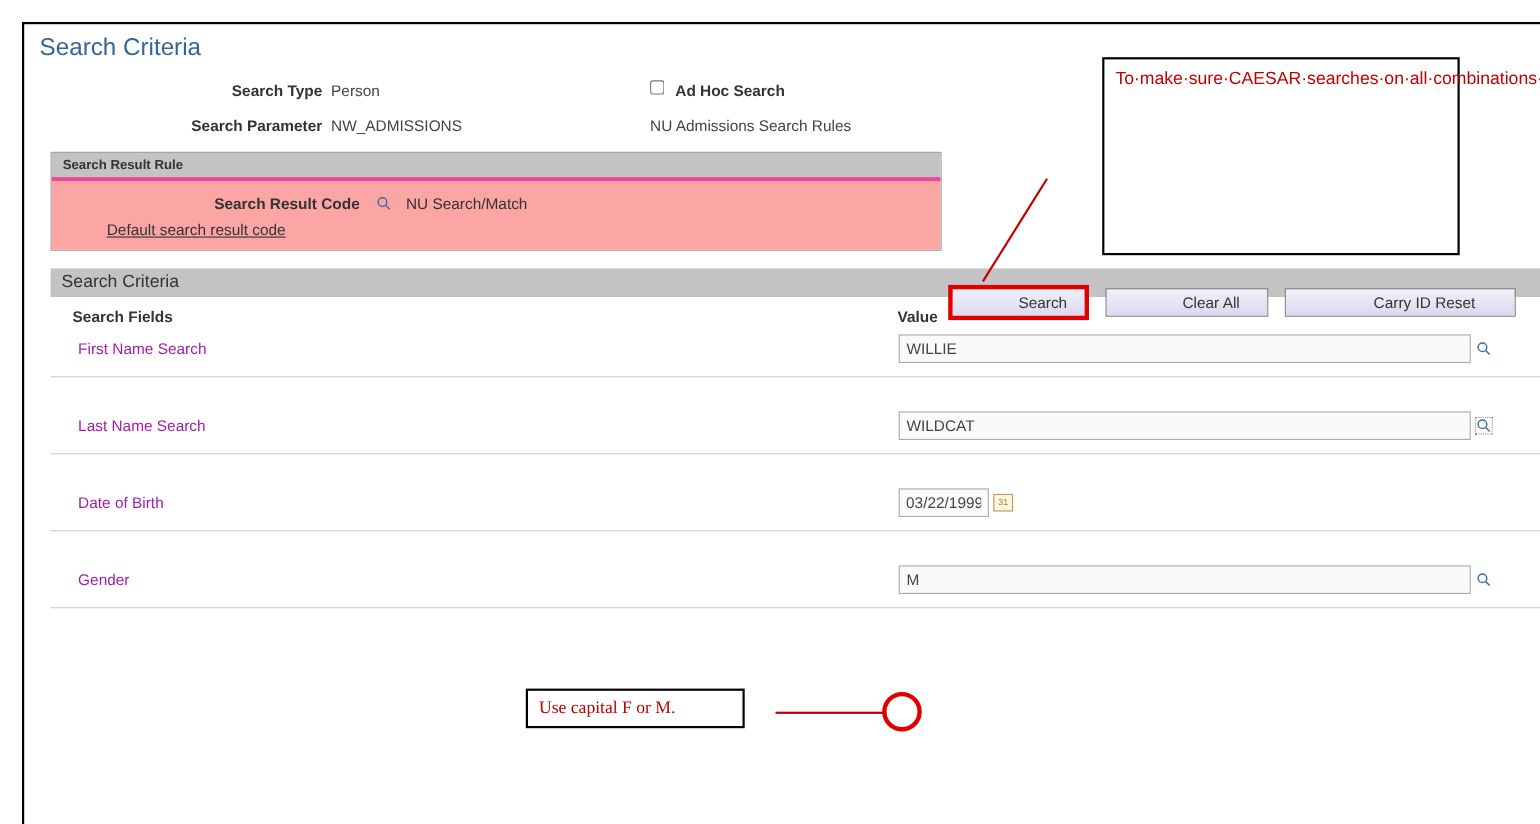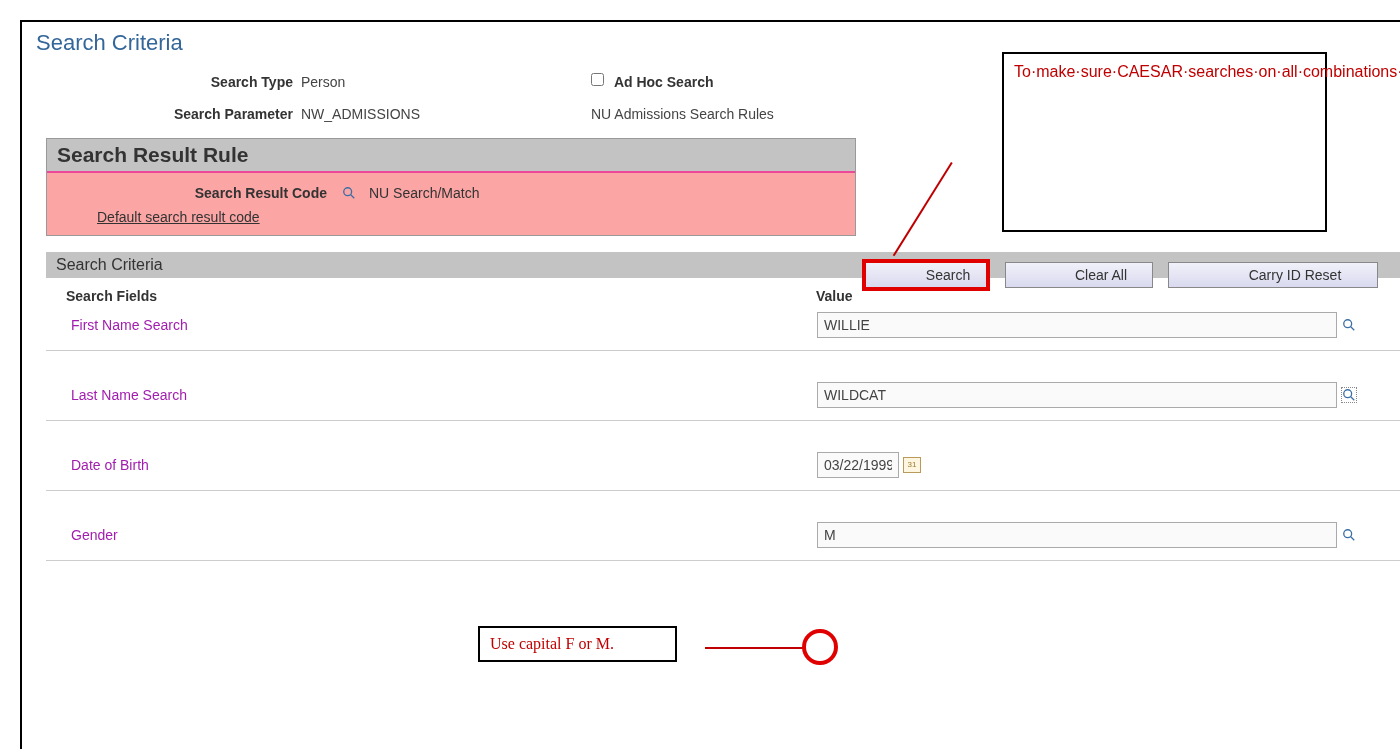--- a/index.html
+++ b/index.html
@@ -15,7 +15,7 @@
   .adhoc-cb { margin-right: 6px; position: relative; top: -1px; }
   .adhoc-label { font-weight: bold; font-size: 14px; }
   .result-rule-box { border: 1px solid #999; width: 810px; margin-left: 10px; }
-  .result-rule-header { background: #c3c3c3; border-bottom: 2px solid #ec4899; padding: 4px 10px; font-weight: bold; font-size: 21px; }
+  .result-rule-header { background: #c3c3c3; border-bottom: 4px solid #ec4899; padding: 4px 10px; font-weight: bold; font-size: 12px; }
   .result-rule-body { padding: 12px 10px 10px 10px; background: #fca5a5; }
   .rr-row { display: flex; align-items: center; margin-bottom: 8px; }
   .rr-label { font-weight: bold; font-size: 14px; width: 280px; text-align: right; padding-right: 10px; }

